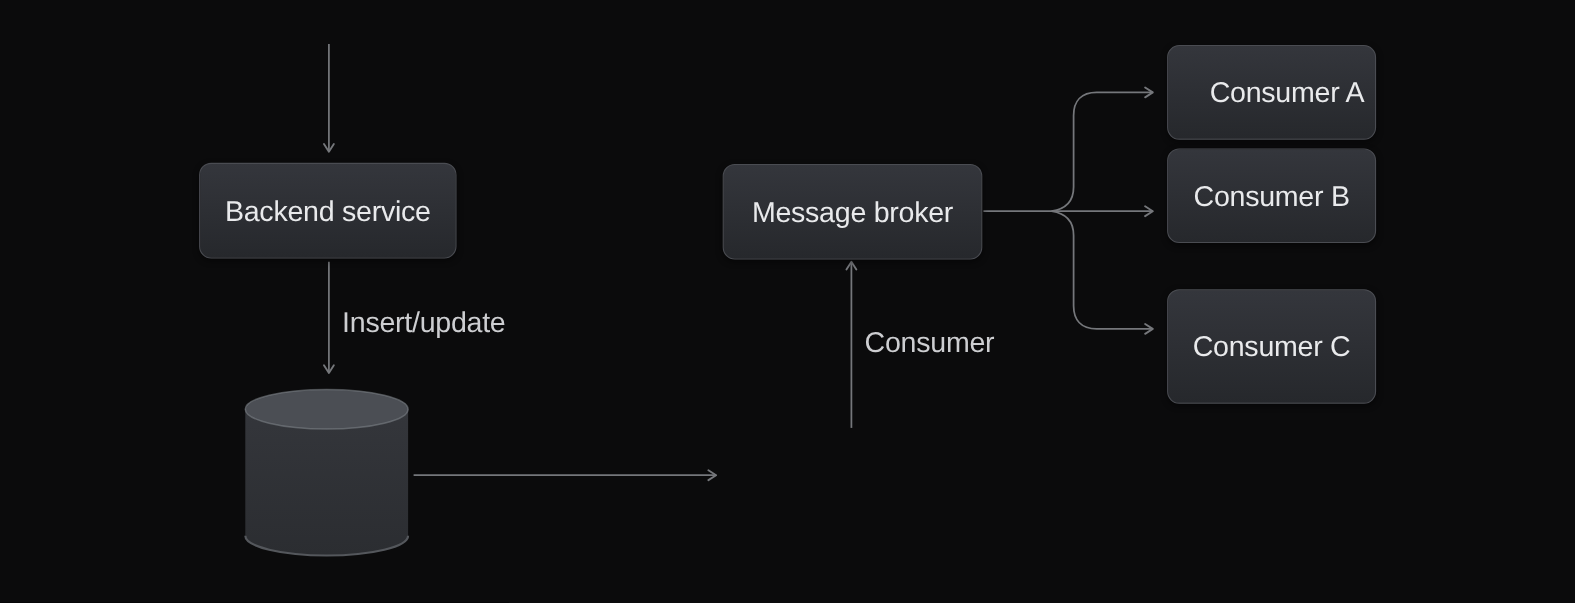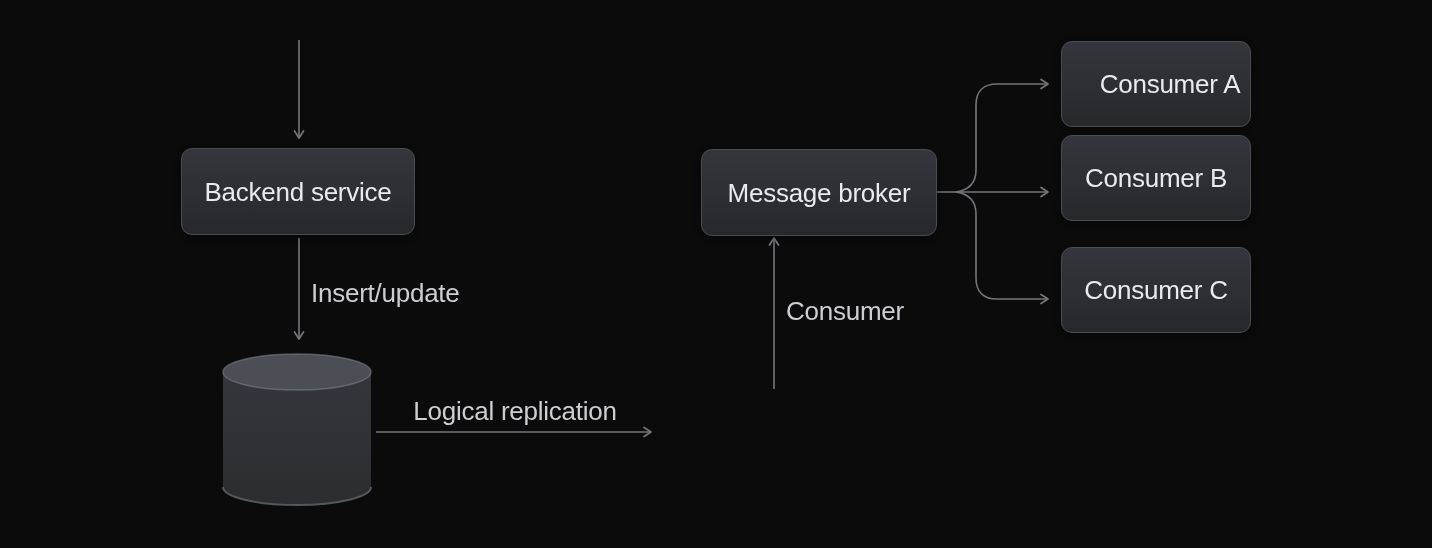--- a/index.html
+++ b/index.html
@@ -88,7 +88,7 @@
     <span>Backend service</span>
   </div>
 
-  <div class="node" style="left:657px;top:149px;width:236px;height:87px;margin-left:44px;">
+  <div class="node" style="left:657px;top:149px;width:236px;height:87px;">
     <span>Message broker</span>
   </div>
 

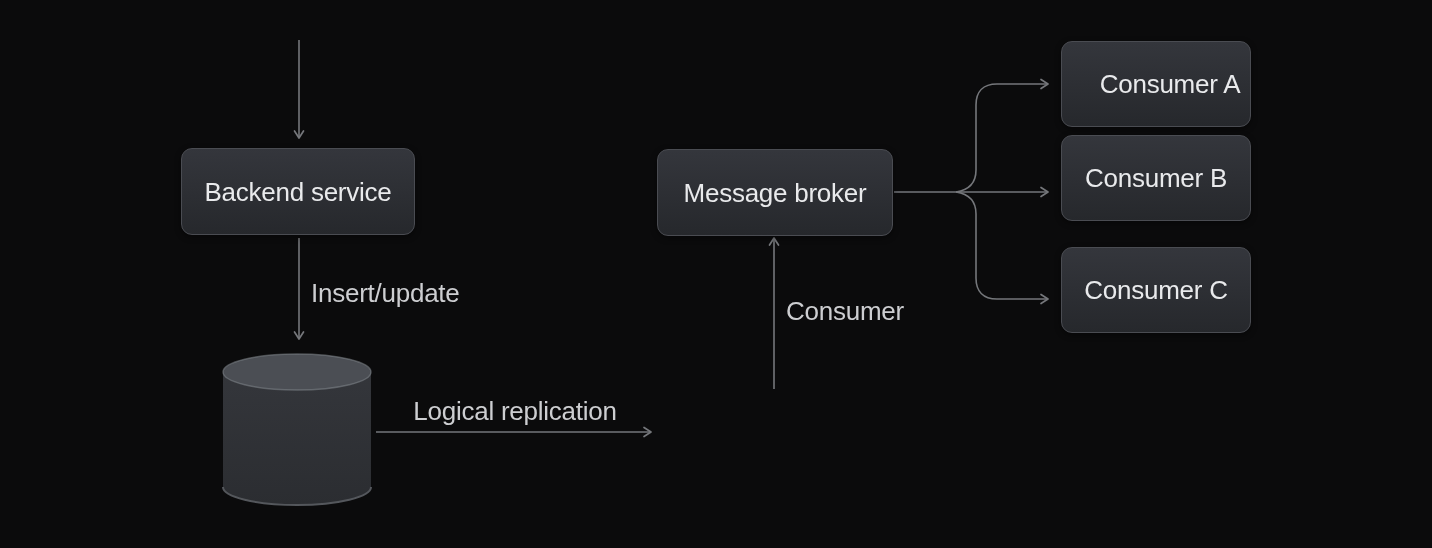--- a/index.html
+++ b/index.html
@@ -101,7 +101,7 @@
     <span>Consumer B</span>
   </div>
 
-  <div class="node" style="left:1061px;top:247px;width:190px;height:86px;">
+  <div class="node" style="left:1061px;top:263px;width:190px;height:104px;">
     <span>Consumer C</span>
   </div>
 

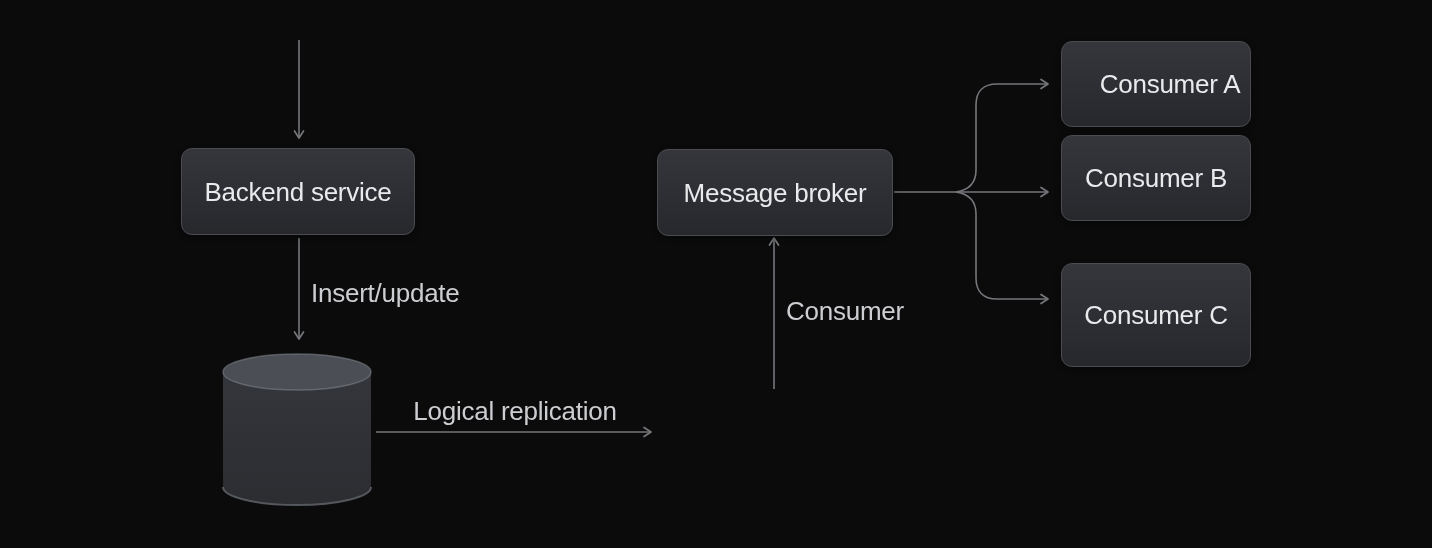--- a/index.html
+++ b/index.html
@@ -107,7 +107,6 @@
 
   <div class="edge-label" style="left:311px;top:278px;">Insert/update</div>
 
-  <div class="edge-label centered" style="left:404px;top:396px;width:222px;">Logical replication</div>
 
   <div class="edge-label" style="left:786px;top:296px;">Consumer</div>
 

